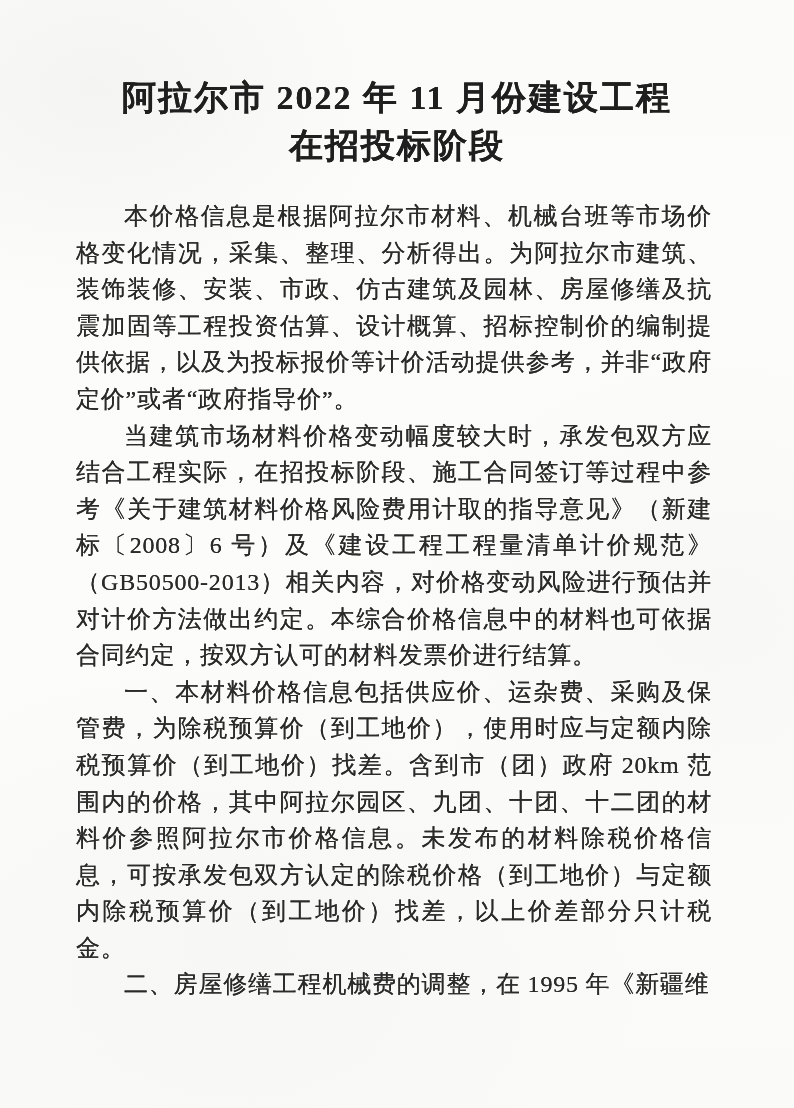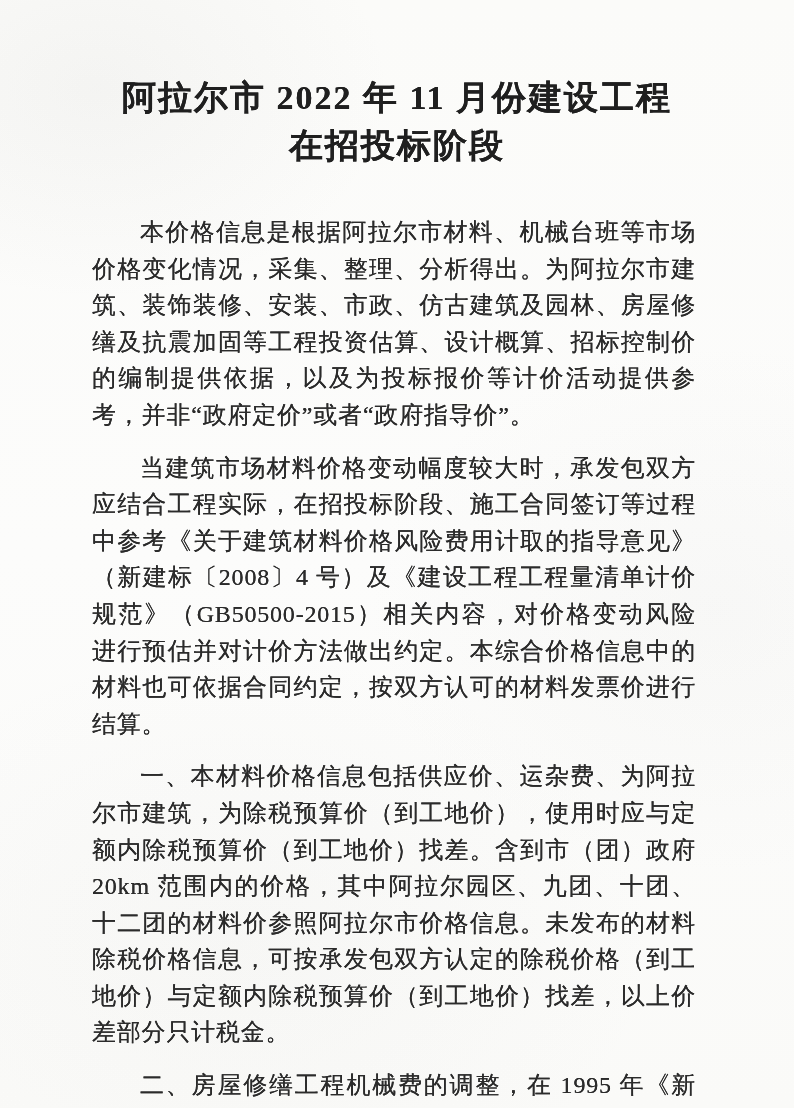--- a/index.html
+++ b/index.html
@@ -43,7 +43,7 @@
     color: #2b2b2b;
   }
   .body-block p {
-    margin: 16px;
+    margin: 0;
     font-size: 24px;
     line-height: 36.6px;
     text-align: justify;

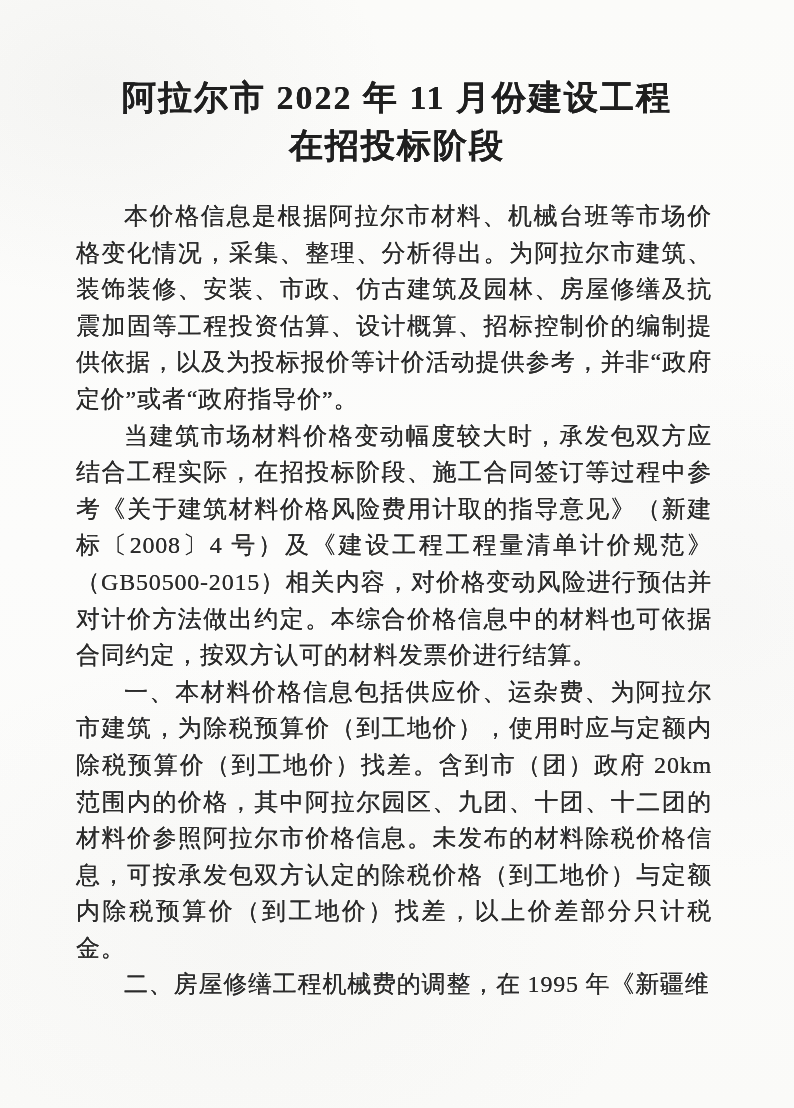--- a/index.html
+++ b/index.html
@@ -65,7 +65,7 @@
 
   <div class="body-block">
     <p>本价格信息是根据阿拉尔市材料、机械台班等市场价格变化情况，采集、整理、分析得出。为阿拉尔市建筑、装饰装修、安装、市政、仿古建筑及园林、房屋修缮及抗震加固等工程投资估算、设计概算、招标控制价的编制提供依据，以及为投标报价等计价活动提供参考，并非“政府定价”或者“政府指导价”。</p>
-    <p>当建筑市场材料价格变动幅度较大时，承发包双方应结合工程实际，在招投标阶段、施工合同签订等过程中参考《关于建筑材料价格风险费用计取的指导意见》（新建标〔2008〕4 号）及《建设工程工程量清单计价规范》（GB50500-2015）相关内容，对价格变动风险进行预估并对计价方法做出约定。本综合价格信息中的材料也可依据合同约定，按双方认可的材料发票价进行结算。</p>
+    <p>当建筑市场材料价格变动幅度较大时，承发包双方应结合工程实际，在招投标阶段、施工合同签订等过程中参考《关于建筑材料价格风险费用计取的指导意见》（新建标〔2008〕6 号）及《建设工程工程量清单计价规范》（GB50500-2013）相关内容，对价格变动风险进行预估并对计价方法做出约定。本综合价格信息中的材料也可依据合同约定，按双方认可的材料发票价进行结算。</p>
     <p>一、本材料价格信息包括供应价、运杂费、为阿拉尔市建筑，为除税预算价（到工地价），使用时应与定额内除税预算价（到工地价）找差。含到市（团）政府 20km 范围内的价格，其中阿拉尔园区、九团、十团、十二团的材料价参照阿拉尔市价格信息。未发布的材料除税价格信息，可按承发包双方认定的除税价格（到工地价）与定额内除税预算价（到工地价）找差，以上价差部分只计税金。</p>
     <p>二、房屋修缮工程机械费的调整，在 1995 年《新疆维</p>
   </div>

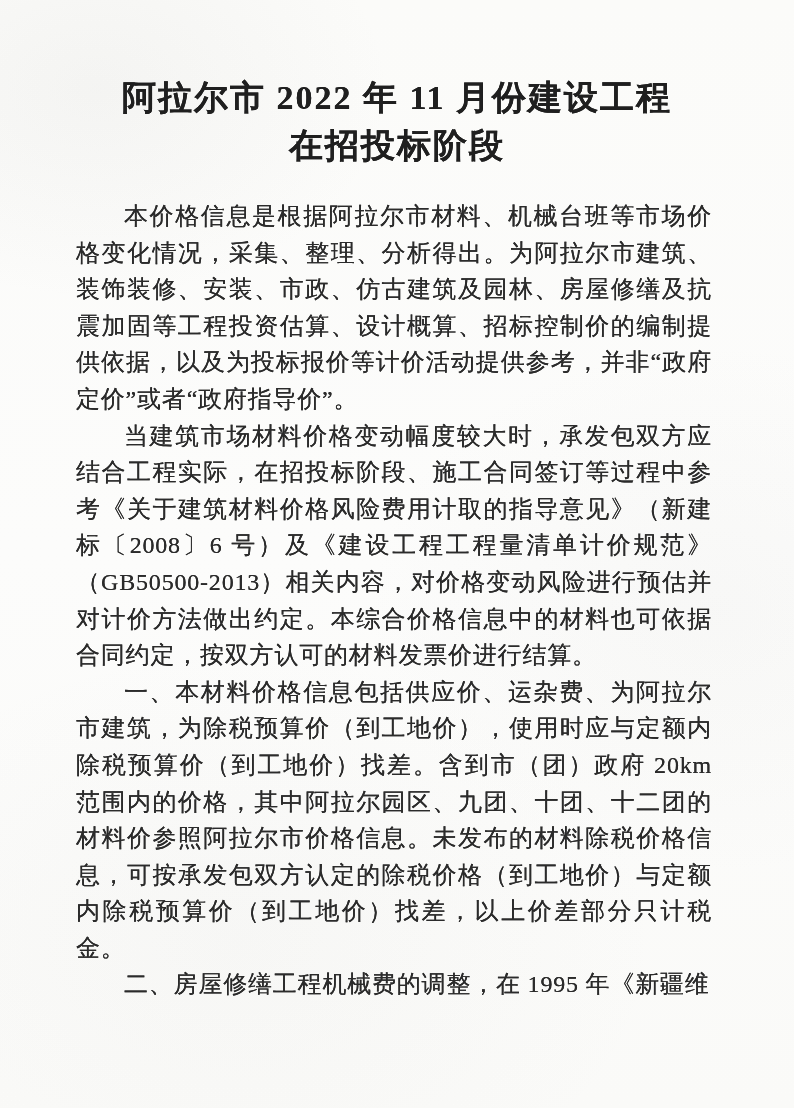--- a/index.html
+++ b/index.html
@@ -66,7 +66,7 @@
   <div class="body-block">
     <p>本价格信息是根据阿拉尔市材料、机械台班等市场价格变化情况，采集、整理、分析得出。为阿拉尔市建筑、装饰装修、安装、市政、仿古建筑及园林、房屋修缮及抗震加固等工程投资估算、设计概算、招标控制价的编制提供依据，以及为投标报价等计价活动提供参考，并非“政府定价”或者“政府指导价”。</p>
     <p>当建筑市场材料价格变动幅度较大时，承发包双方应结合工程实际，在招投标阶段、施工合同签订等过程中参考《关于建筑材料价格风险费用计取的指导意见》（新建标〔2008〕6 号）及《建设工程工程量清单计价规范》（GB50500-2013）相关内容，对价格变动风险进行预估并对计价方法做出约定。本综合价格信息中的材料也可依据合同约定，按双方认可的材料发票价进行结算。</p>
-    <p>一、本材料价格信息包括供应价、运杂费、为阿拉尔市建筑，为除税预算价（到工地价），使用时应与定额内除税预算价（到工地价）找差。含到市（团）政府 20km 范围内的价格，其中阿拉尔园区、九团、十团、十二团的材料价参照阿拉尔市价格信息。未发布的材料除税价格信息，可按承发包双方认定的除税价格（到工地价）与定额内除税预算价（到工地价）找差，以上价差部分只计税金。</p>
+    <p>一、本材料价格信息包括供应价、运杂费、采购及保管费，为除税预算价（到工地价），使用时应与定额内除税预算价（到工地价）找差。含到市（团）政府 20km 范围内的价格，其中阿拉尔园区、九团、十团、十二团的材料价参照阿拉尔市价格信息。未发布的材料除税价格信息，可按承发包双方认定的除税价格（到工地价）与定额内除税预算价（到工地价）找差，以上价差部分只计税金。</p>
     <p>二、房屋修缮工程机械费的调整，在 1995 年《新疆维</p>
   </div>
 

